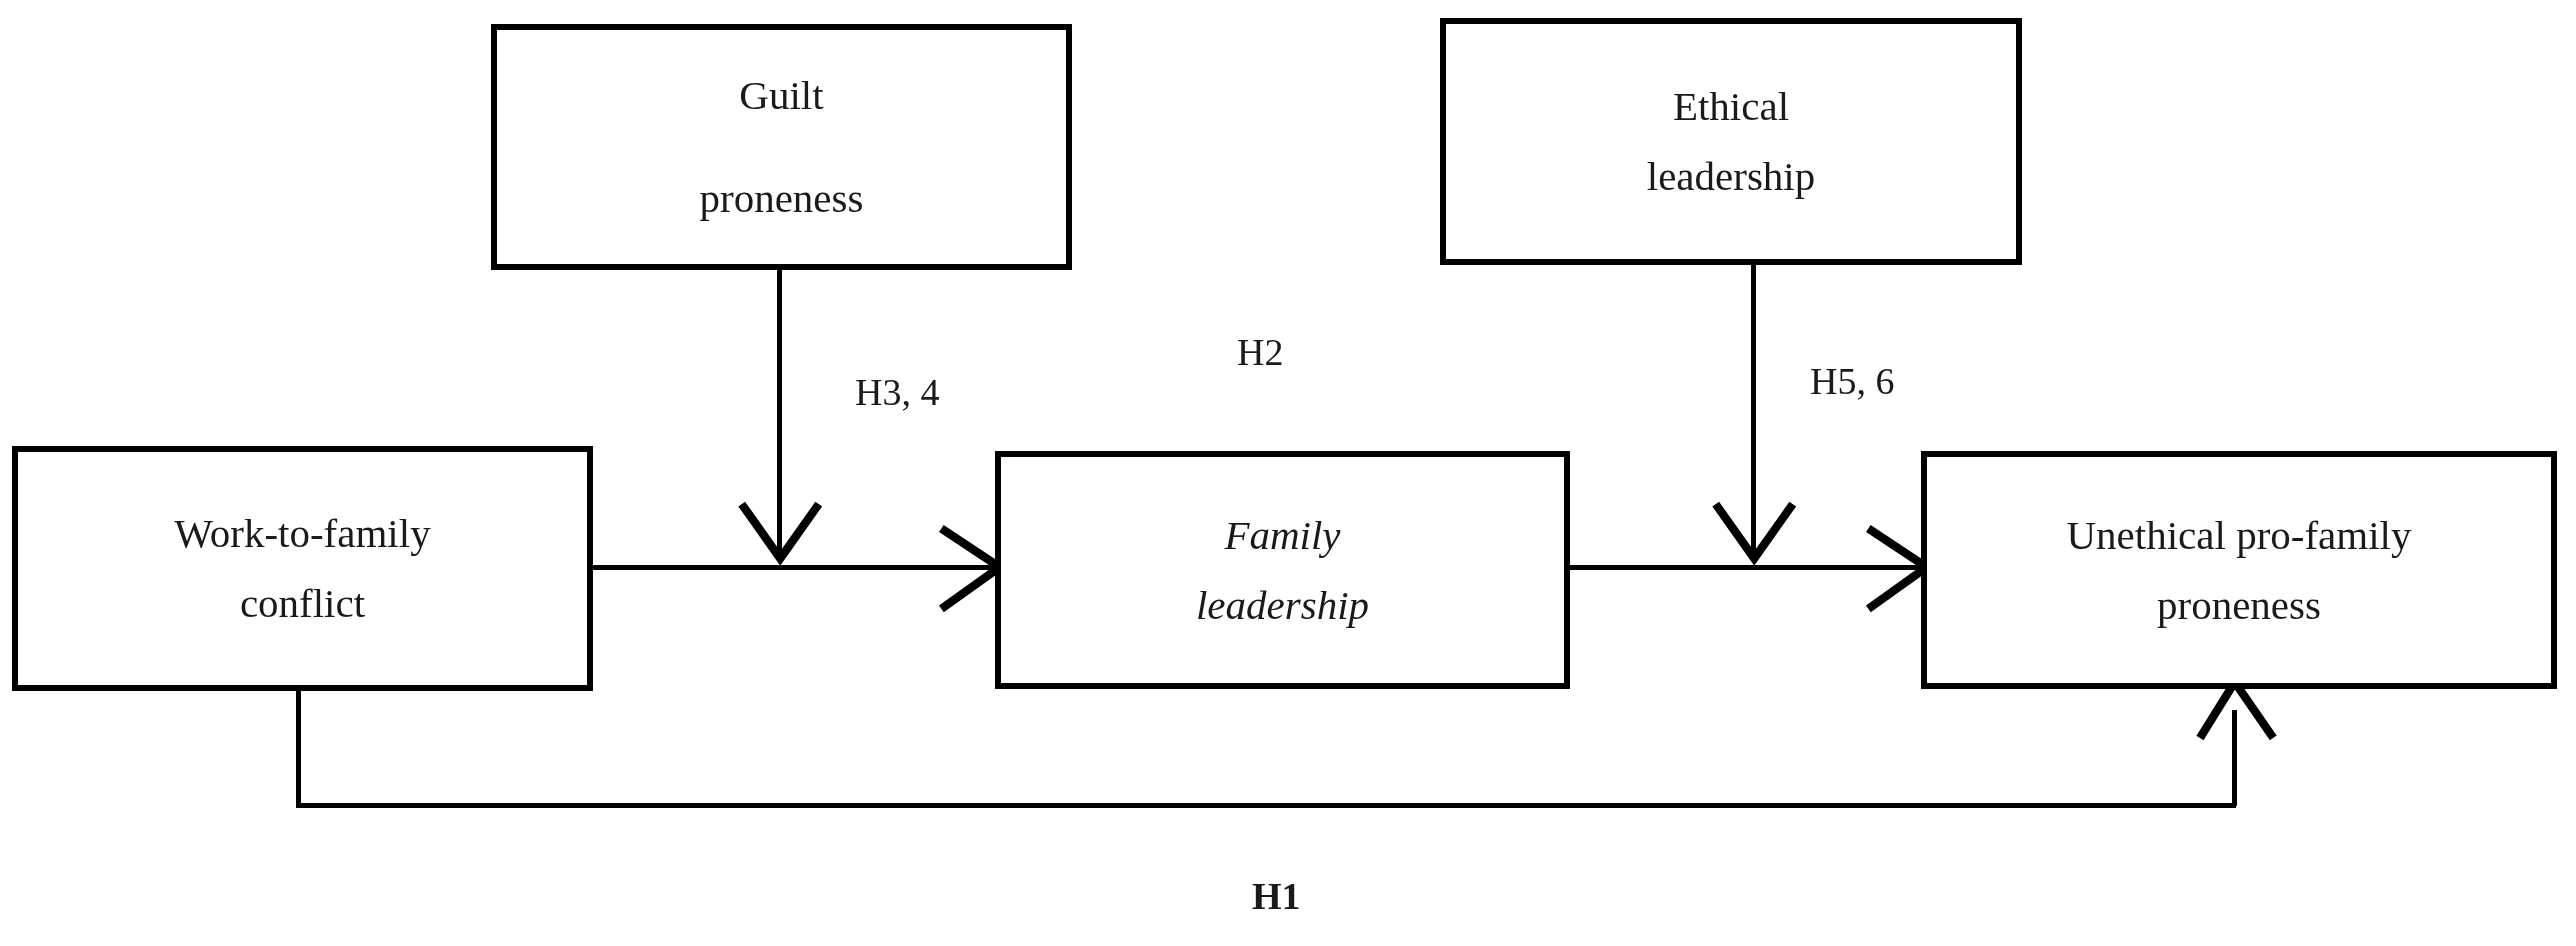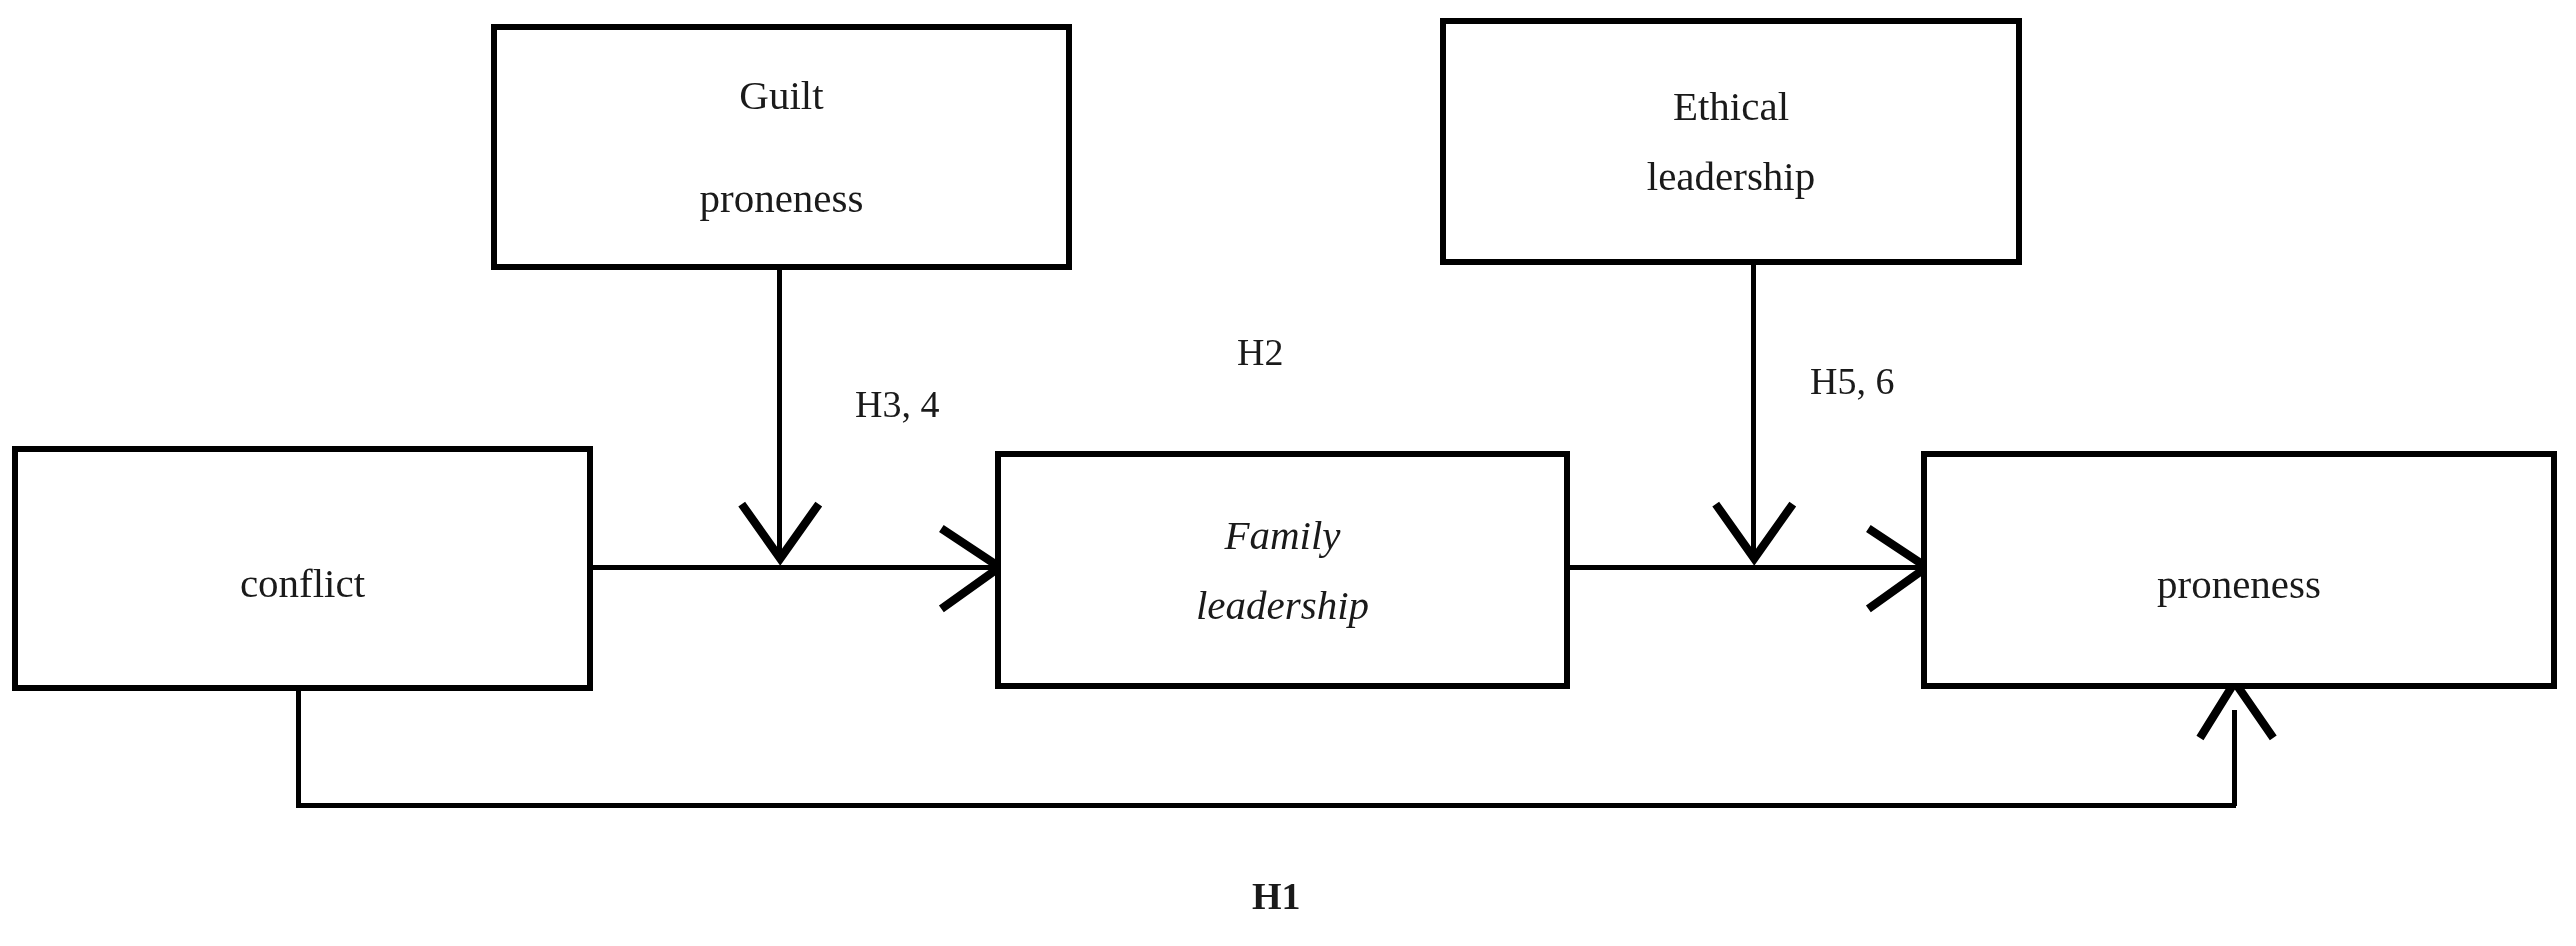--- a/index.html
+++ b/index.html
@@ -114,7 +114,7 @@
     <polyline points="6,82 52,8 103,82" fill="none" stroke="#000000" stroke-width="11"></polyline>
   </svg>
 
-  <div class="edge-label" style="left:855px; top:382px;font-family:Liberation Serif, serif;">H3, 4</div>
+  <div class="edge-label" style="left:855px; top:370px;font-family:Liberation Serif, serif;">H3, 4</div>
 
   <div class="edge-label" style="left:1237px; top:330px;">H2</div>
 

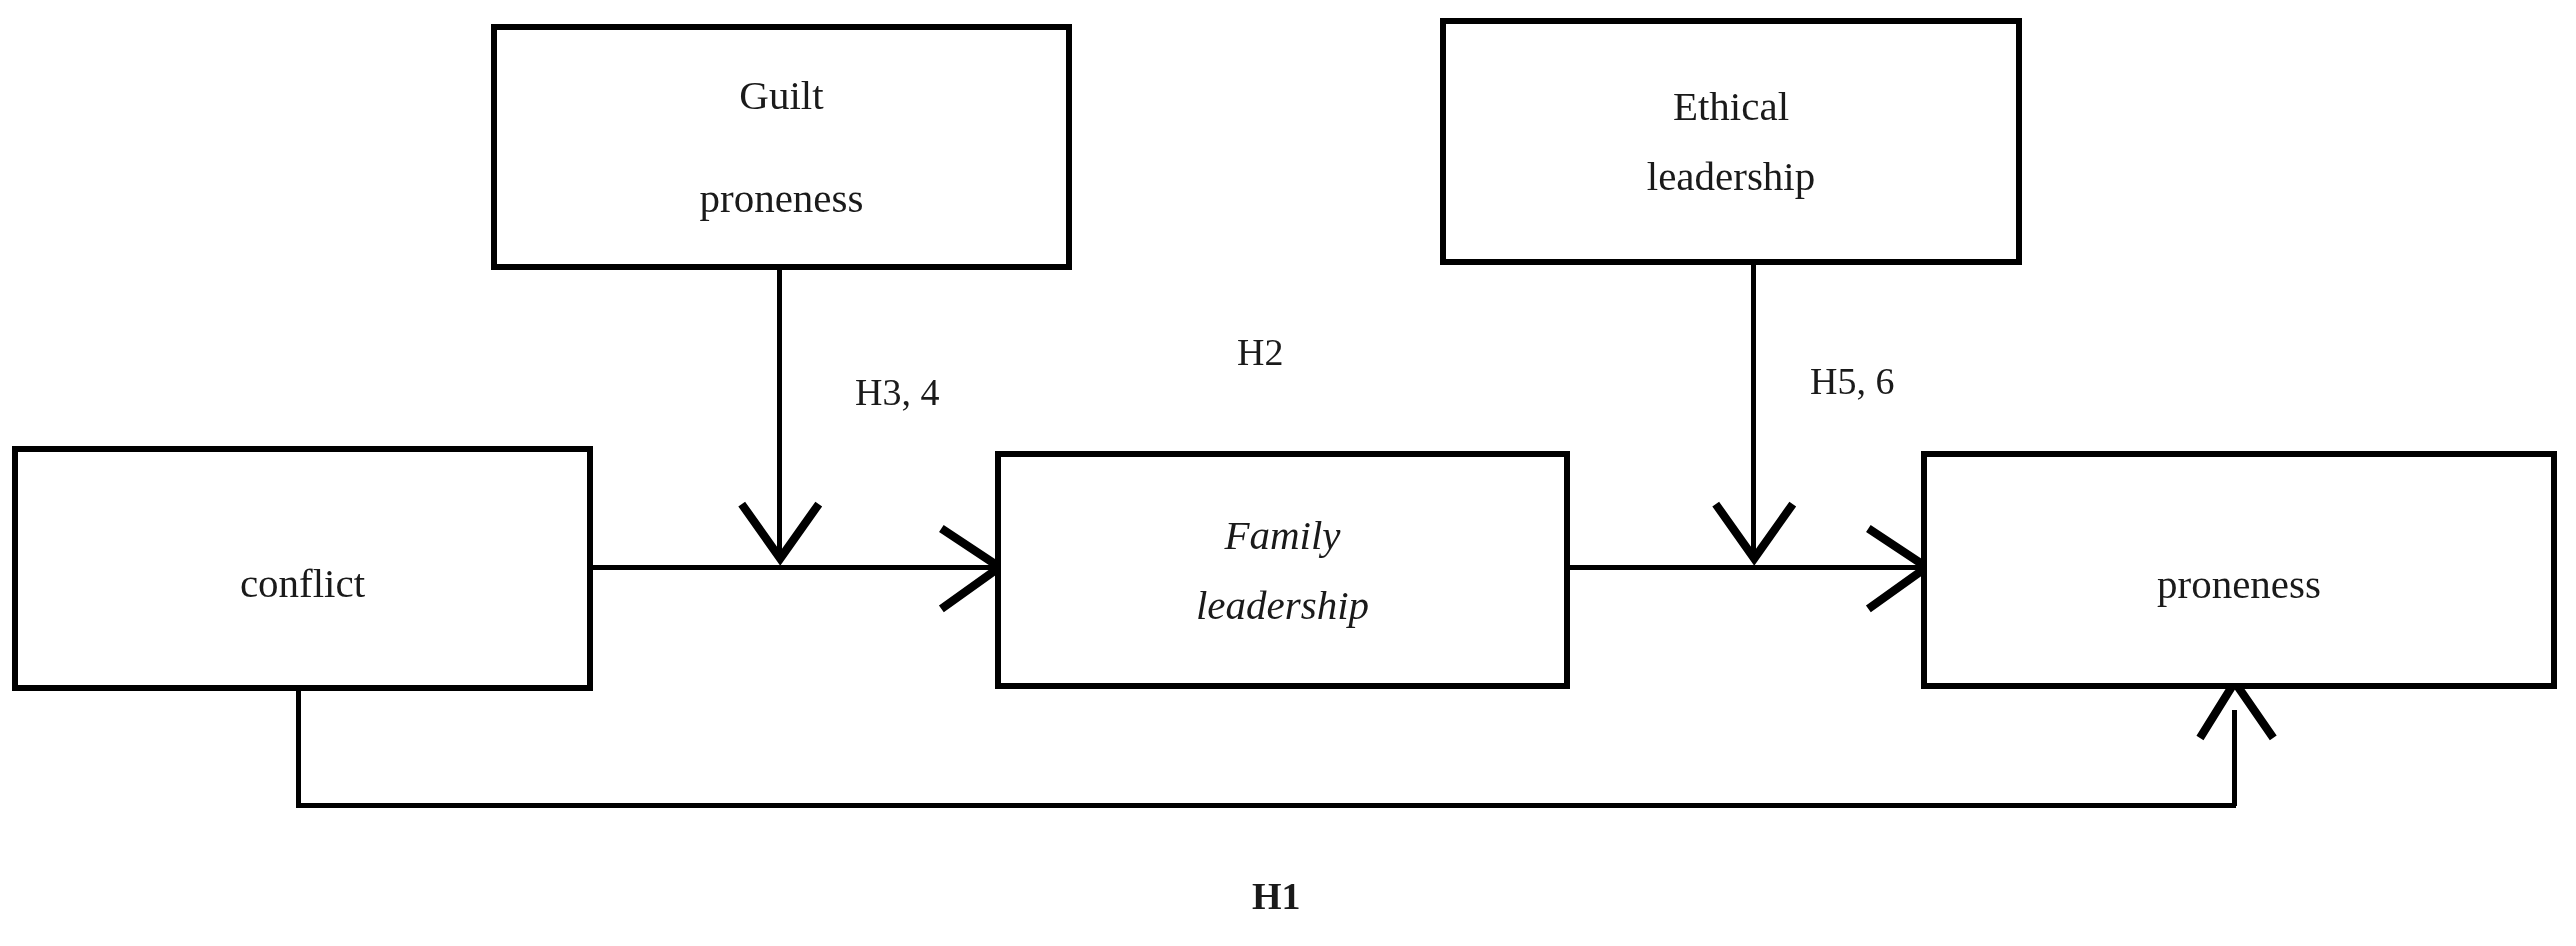--- a/index.html
+++ b/index.html
@@ -75,6 +75,7 @@
   </div>
 
   <div class="node" style="left:12px; top:446px; width:581px; height:245px;">
+    <span class="line1">Work-to-family</span>
     <span class="line2">conflict</span>
   </div>
 

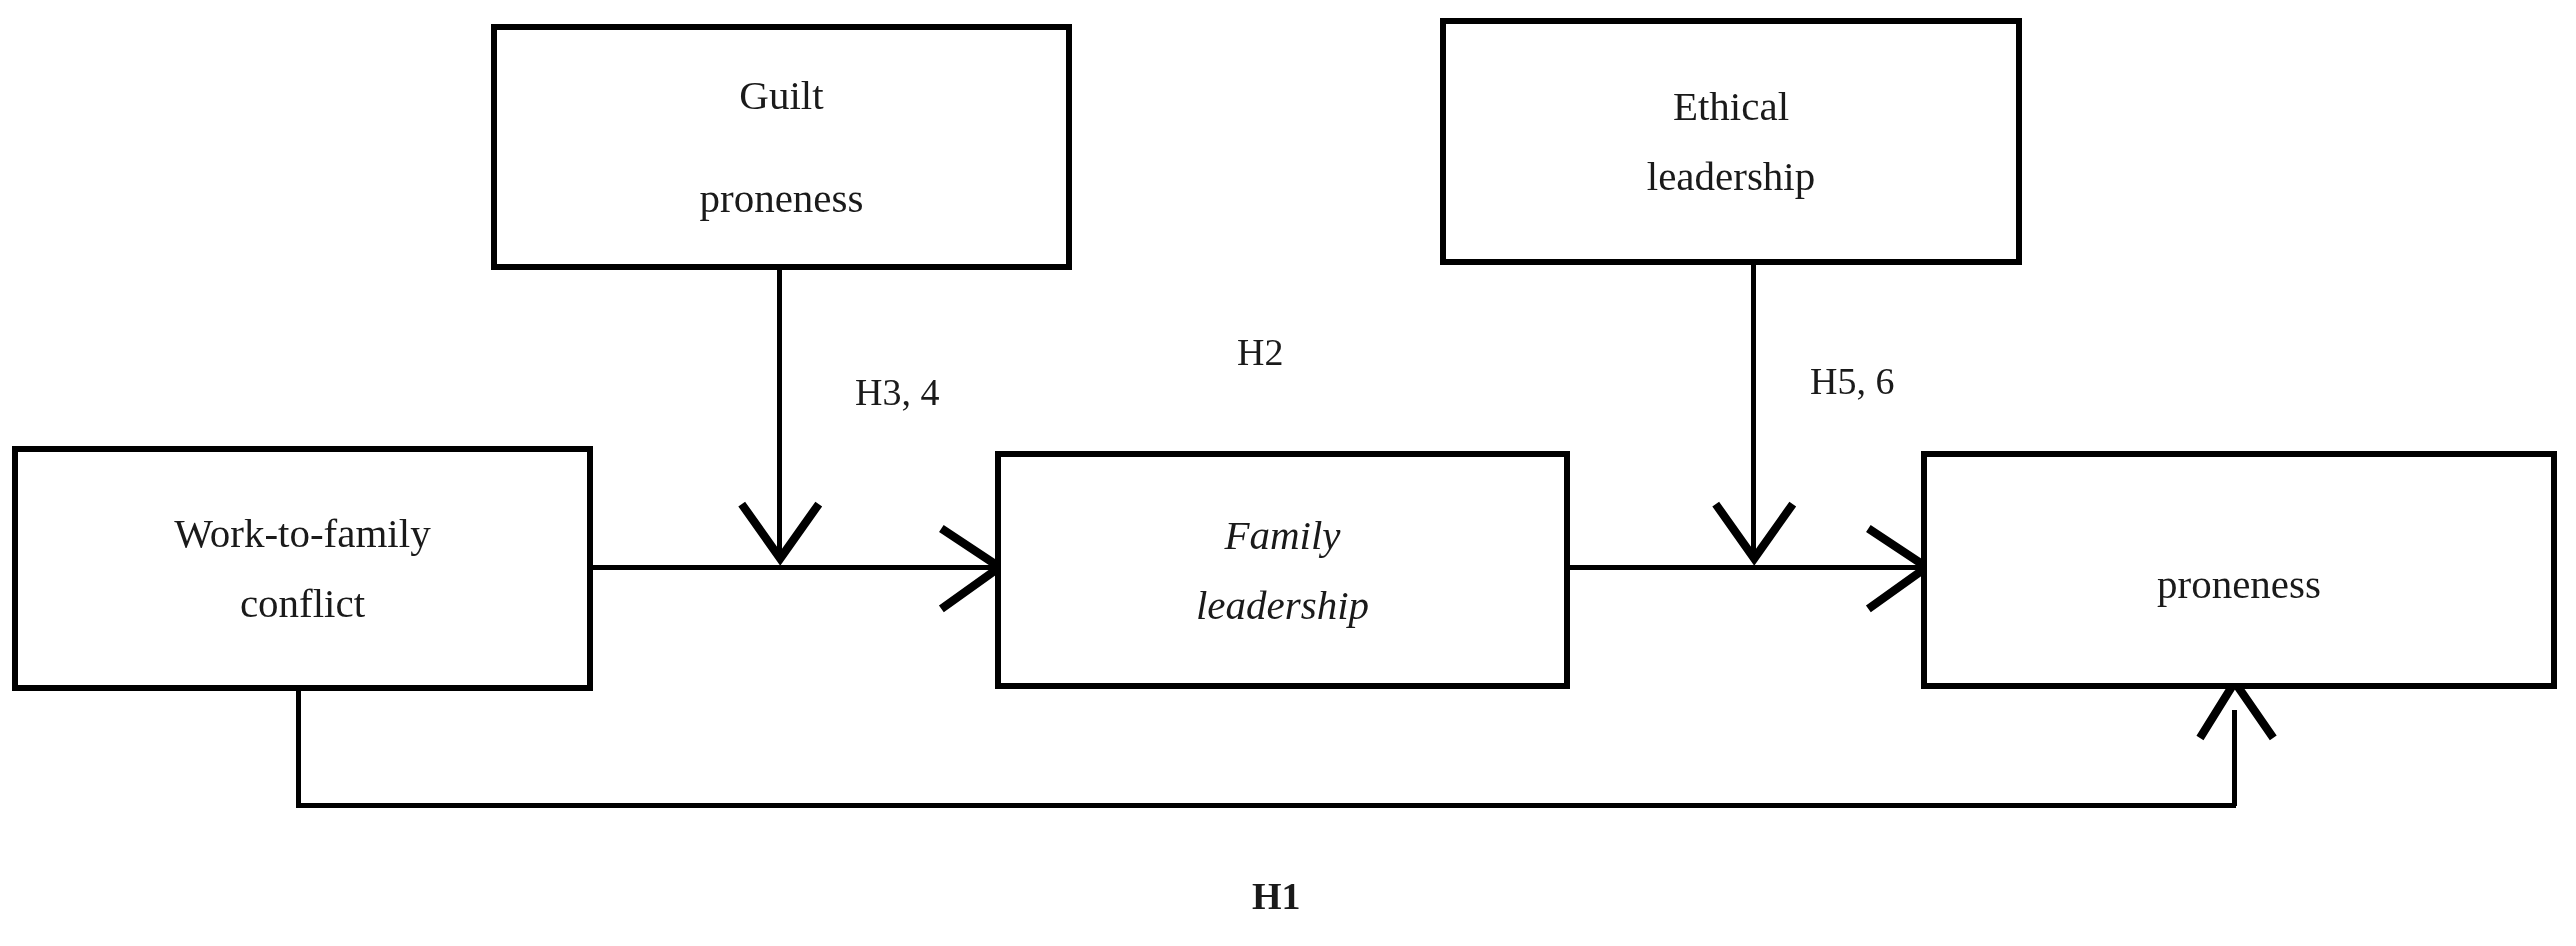--- a/index.html
+++ b/index.html
@@ -85,6 +85,7 @@
   </div>
 
   <div class="node" style="left:1921px; top:451px; width:636px; height:238px;">
+    <span class="line1">Unethical pro-family</span>
     <span class="line2">proneness</span>
   </div>
 

